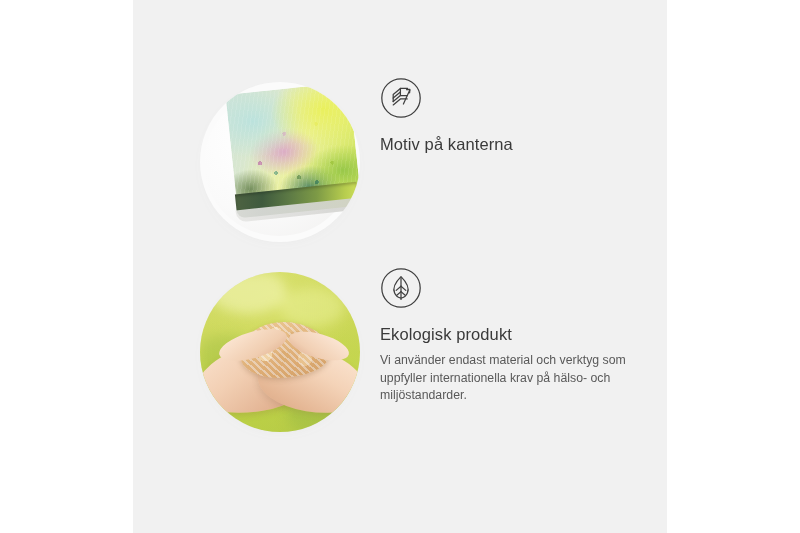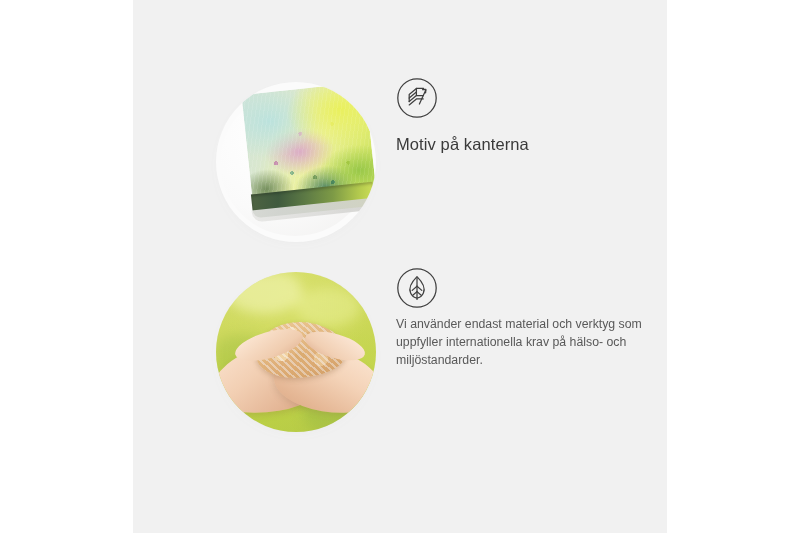--- a/index.html
+++ b/index.html
@@ -32,7 +32,7 @@
   
   .feature {
     position: absolute;
-    left: 16px;
+    left: 0;
     width: 534px;
     height: 180px;
   }

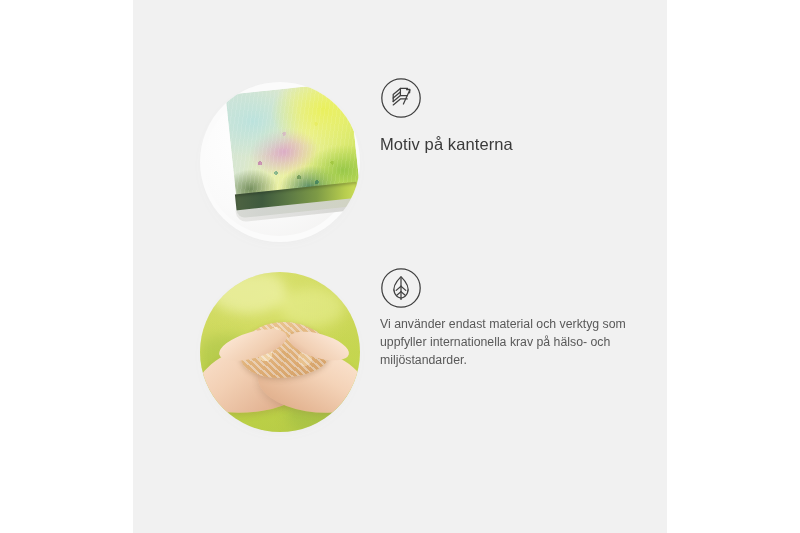--- a/index.html
+++ b/index.html
@@ -311,6 +311,7 @@
             <path d="M21 24.6 L25.2 28.2"></path>
           </svg>
         </span>
+        <div class="feature-title">Ekologisk produkt</div>
         <div class="feature-desc">Vi använder endast material och verktyg som uppfyller internationella krav på hälso- och miljöstandarder.</div>
       </div>
     </div>

